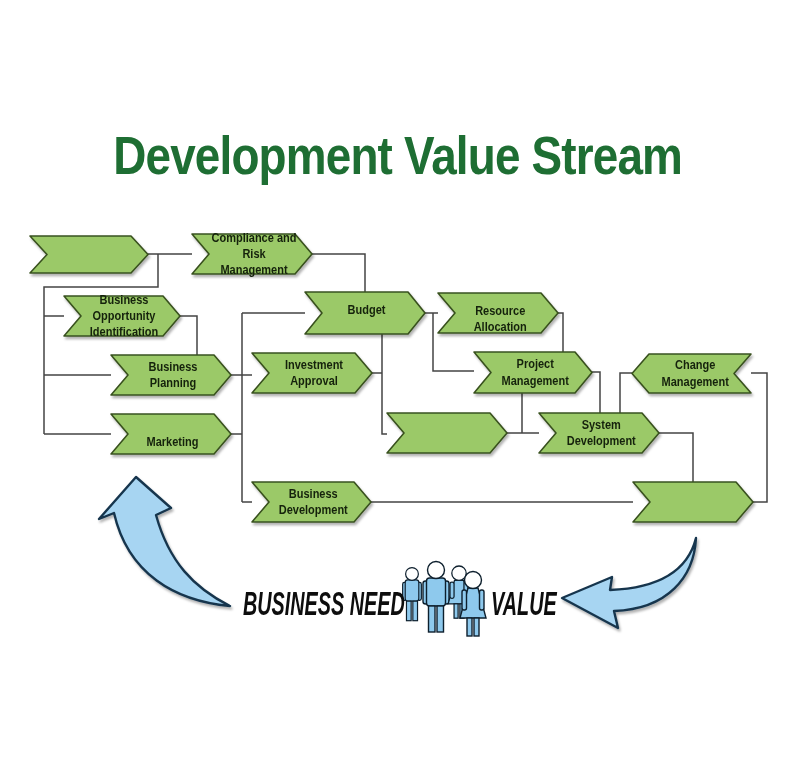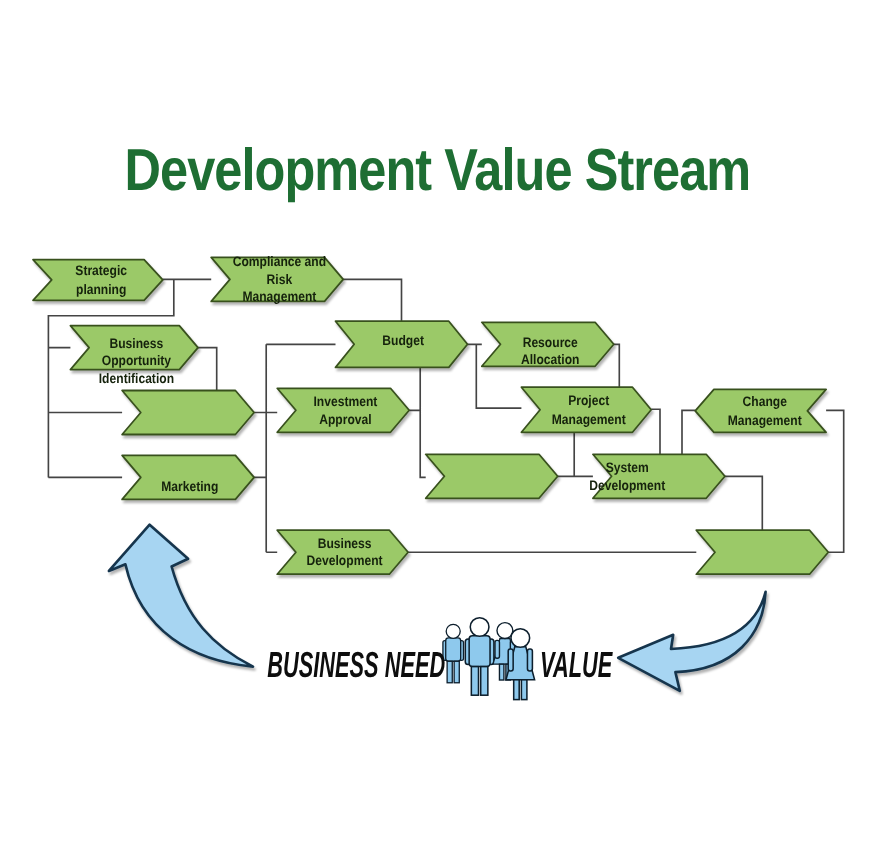--- a/index.html
+++ b/index.html
@@ -129,9 +129,6 @@
     </g>
   </svg>
 
-  <div class="lbl" style="left:40px;top:236px;width:104px;height:37px">
-      <span>Strategic planning</span>
-    </div>
   <div class="lbl" style="left:202px;top:234px;width:104px;height:40px">
       <span>Compliance and Risk
 Management</span>

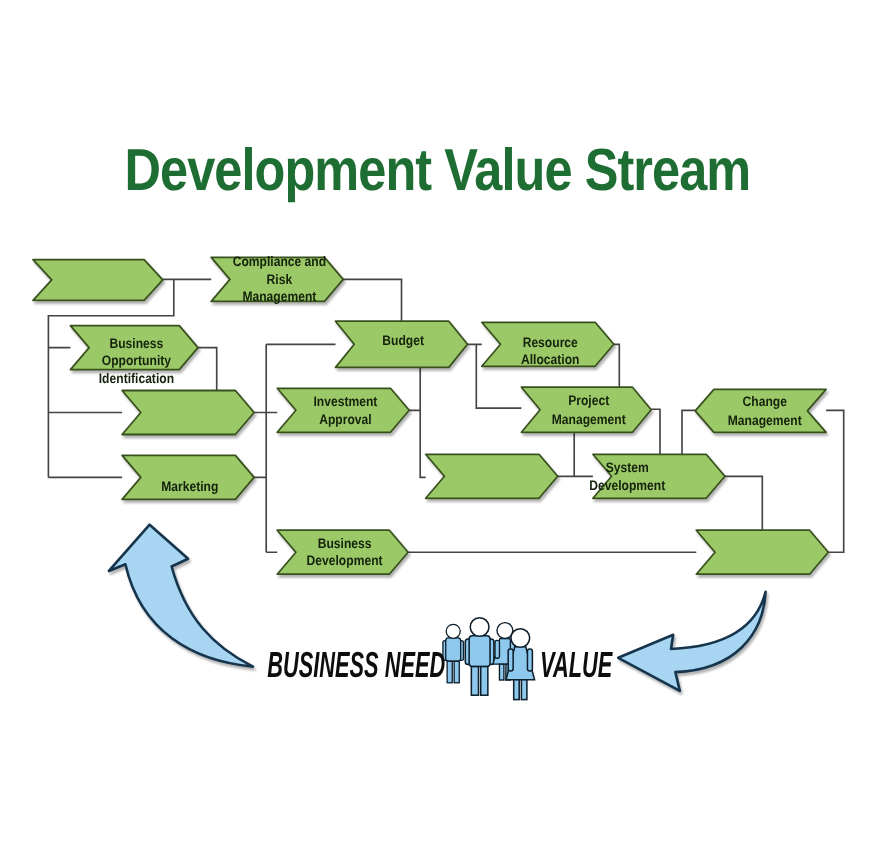--- a/index.html
+++ b/index.html
@@ -133,7 +133,7 @@
       <span>Compliance and Risk
 Management</span>
     </div>
-  <div class="lbl" style="left:74px;top:308px;width:100px;height:40px">
+  <div class="lbl" style="left:74px;top:296px;width:100px;height:40px">
       <span>Business Opportunity
 Identification</span>
     </div>

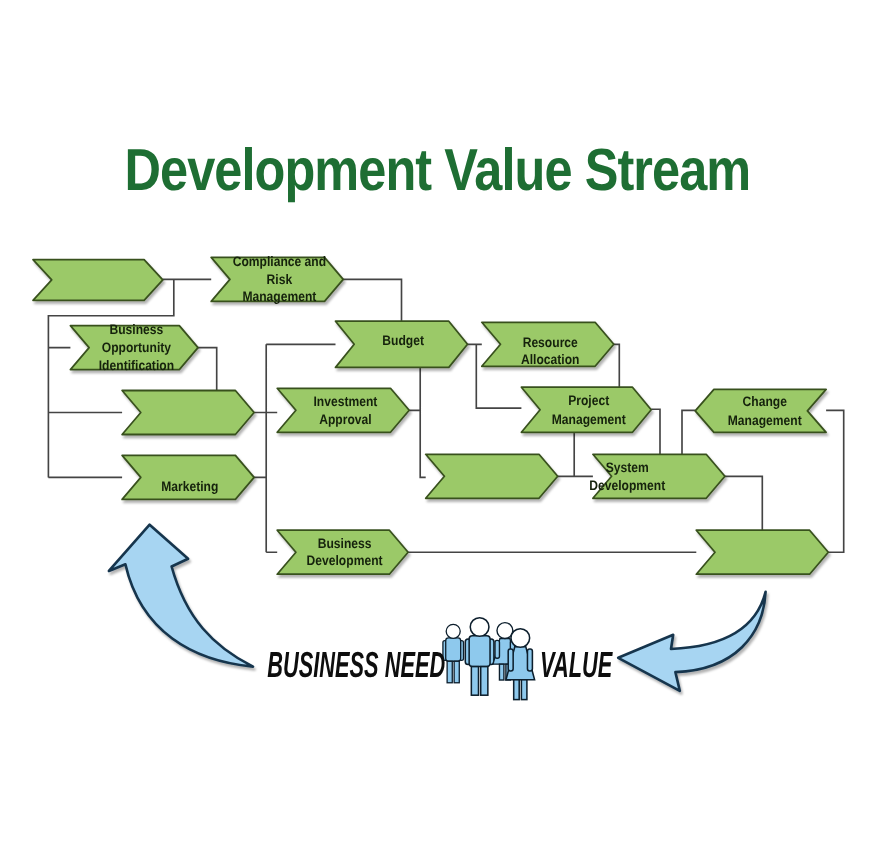--- a/index.html
+++ b/index.html
@@ -144,6 +144,9 @@
       <span>Resource
 Allocation</span>
     </div>
+  <div class="lbl" style="left:121px;top:355px;width:104px;height:40px">
+      <span>Business Planning</span>
+    </div>
   <div class="lbl" style="left:262px;top:353px;width:104px;height:40px">
       <span>Investment
 Approval</span>

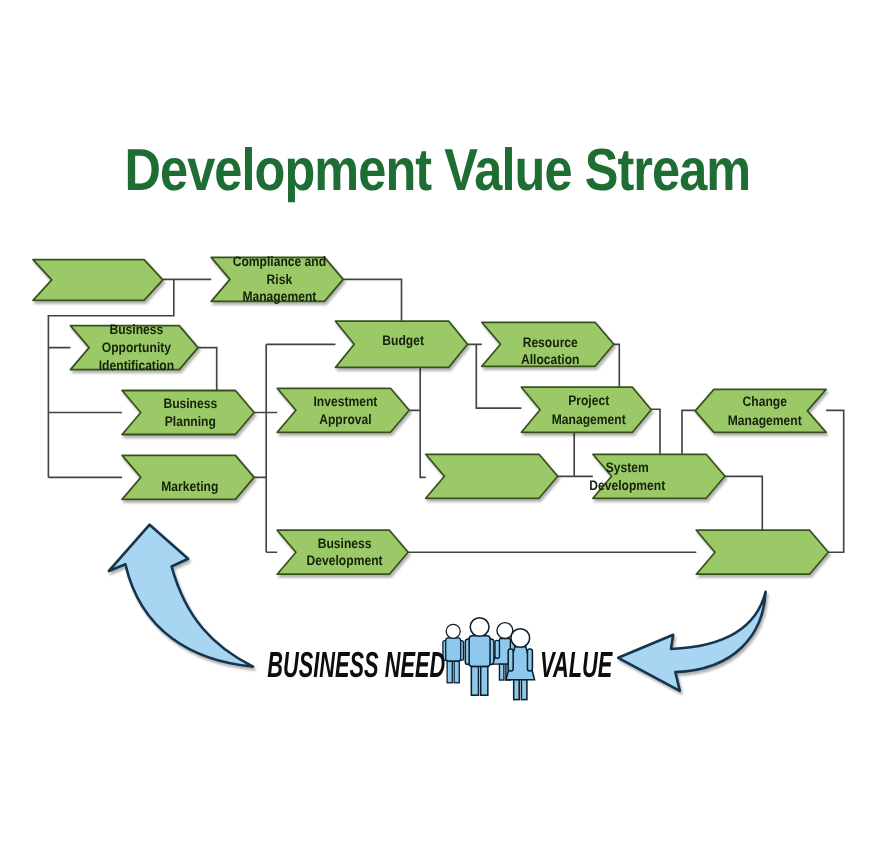--- a/index.html
+++ b/index.html
@@ -158,7 +158,7 @@
   <div class="lbl" style="left:121px;top:414px;width:104px;height:56px">
       <span>Marketing</span>
     </div>
-  <div class="lbl" style="left:518px;top:413px;width:104px;height:40px">
+  <div class="lbl" style="left:549px;top:413px;width:104px;height:40px">
       <span>System
 Development</span>
     </div>

